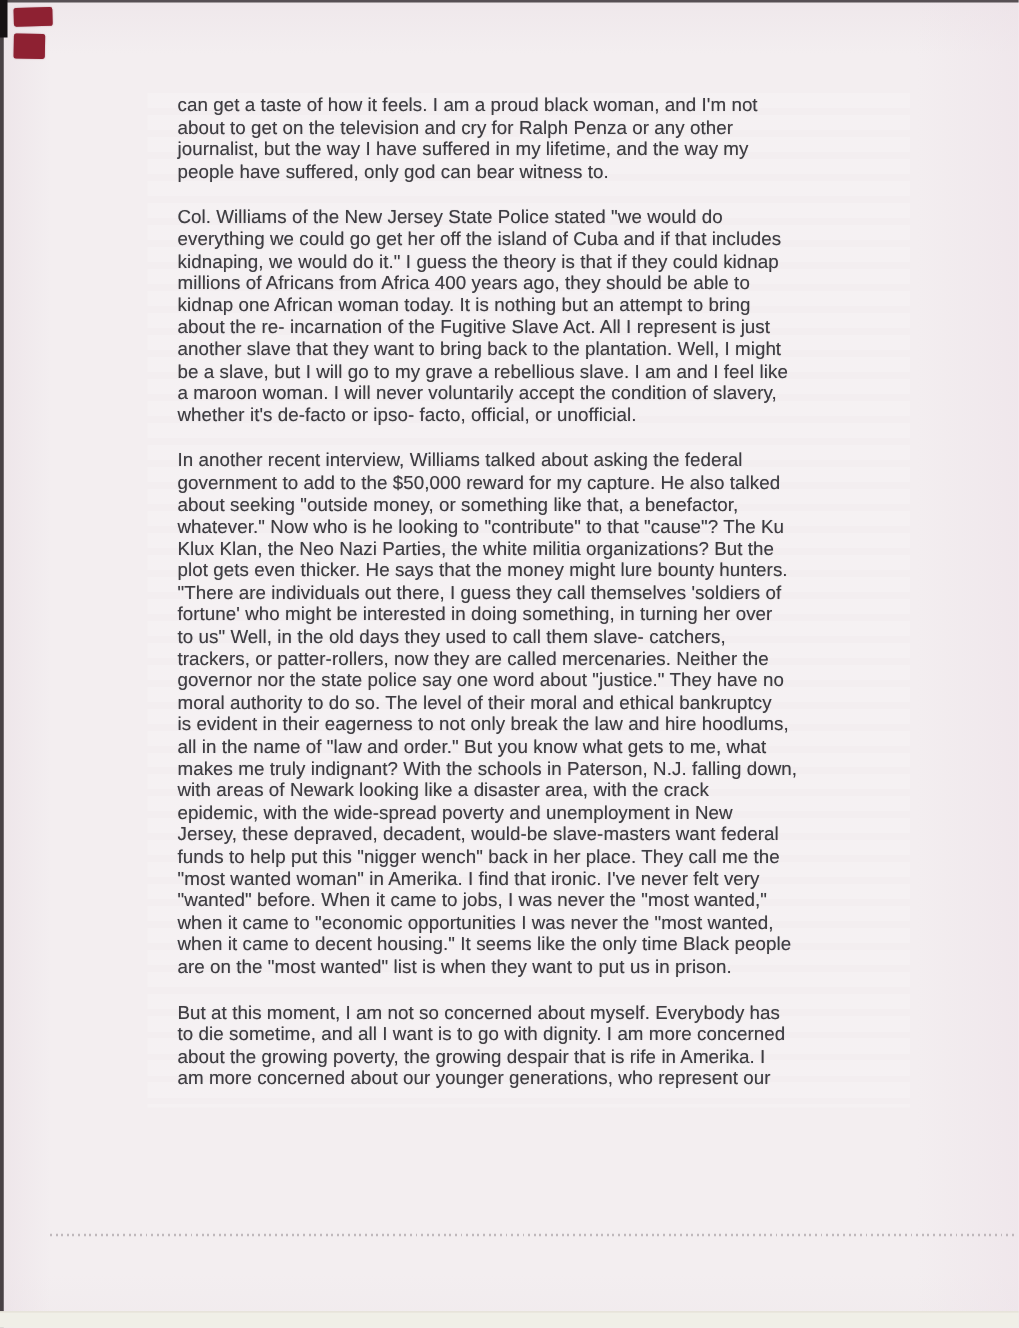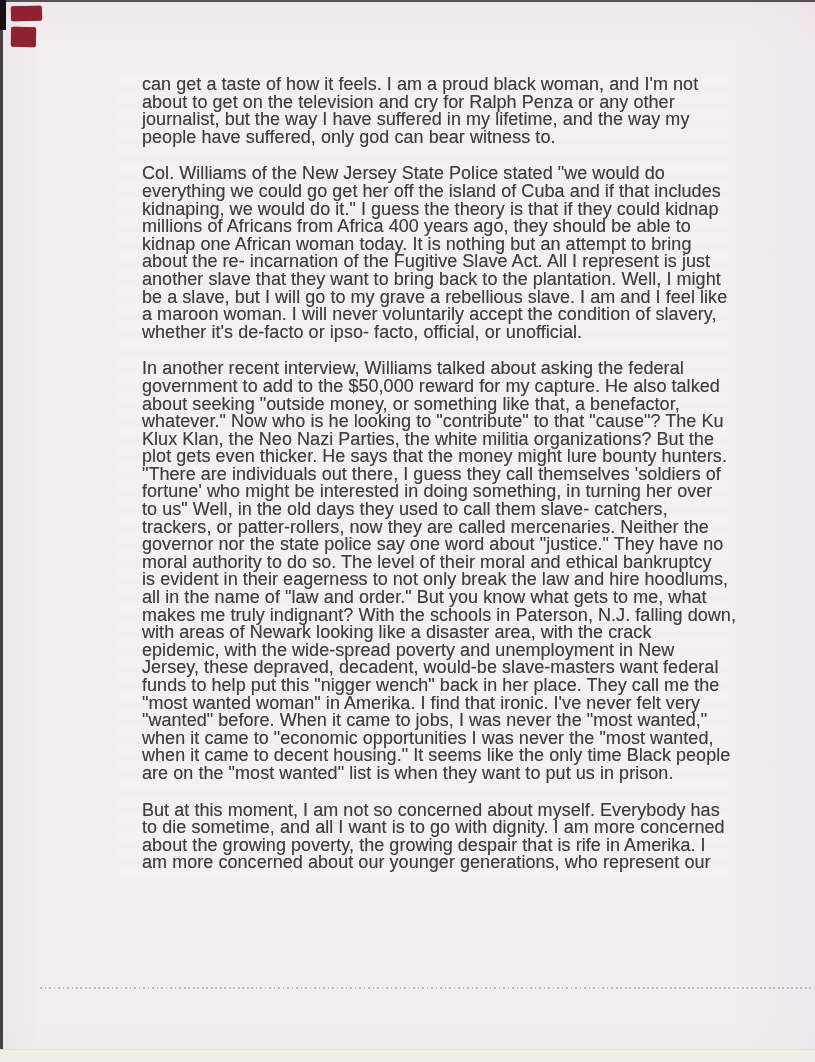--- a/index.html
+++ b/index.html
@@ -86,7 +86,7 @@
     left: 142px; top: 76px;
     width: 622px;
     color: var(--ink);
-    font-size: 18px;
+    font-size: 15px;
     line-height: 17.6px;
     letter-spacing: 0.05px;
   }

